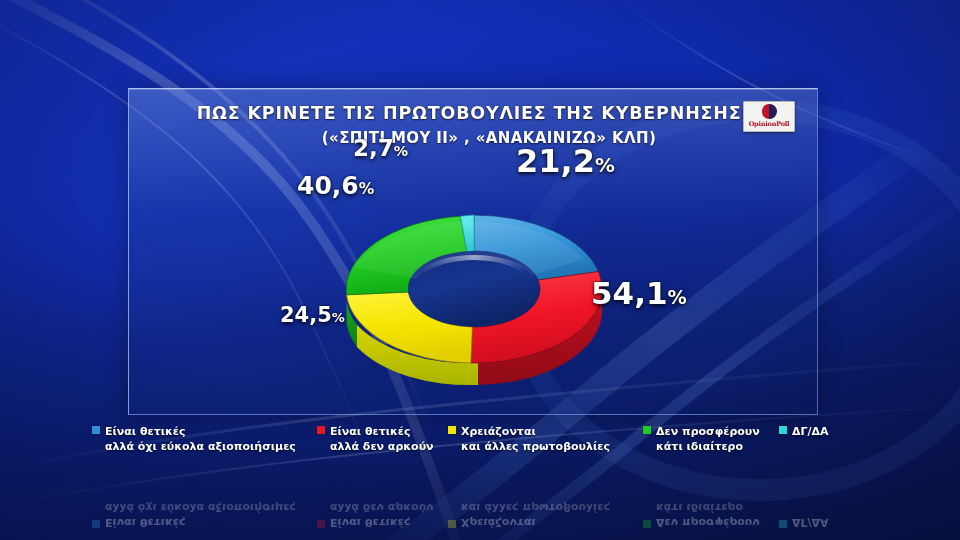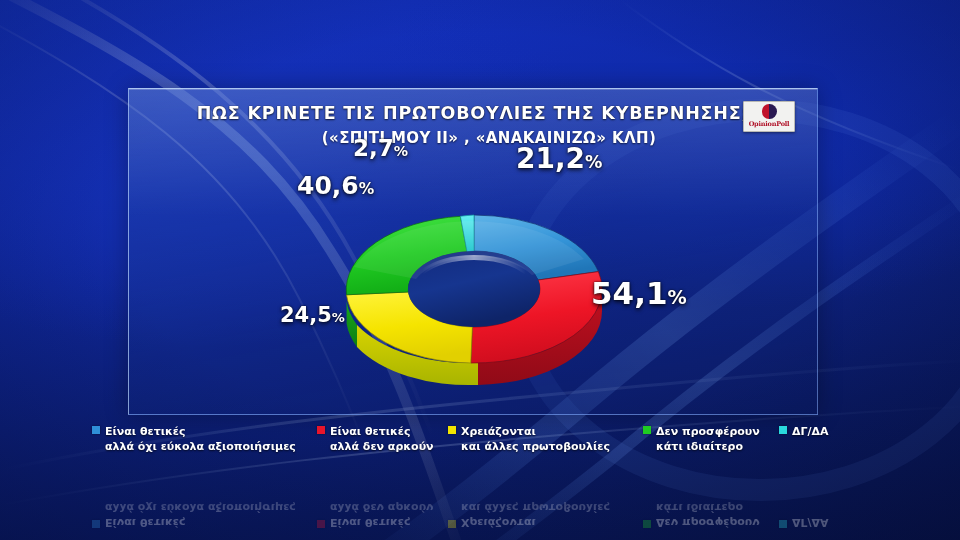--- a/index.html
+++ b/index.html
@@ -276,7 +276,7 @@
 
     <div class="pct" style="left:224px; top:0px; font-size:23px;"><span>2,7</span><span class="sym">%</span></div>
 
-    <div class="pct" style="left:387px; top:8px; font-size:28px;"><span>21,2</span><span class="sym">%</span></div>
+    <div class="pct" style="left:387px; top:8px; font-size:32px;"><span>21,2</span><span class="sym">%</span></div>
 
     <div class="pct" style="left:168px; top:36px; font-size:25px;"><span>40,6</span><span class="sym">%</span></div>
 

